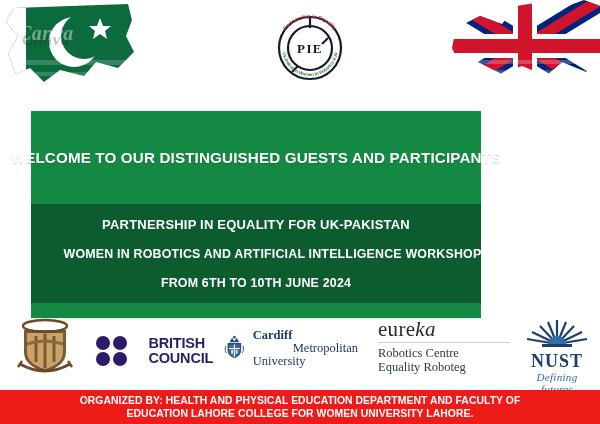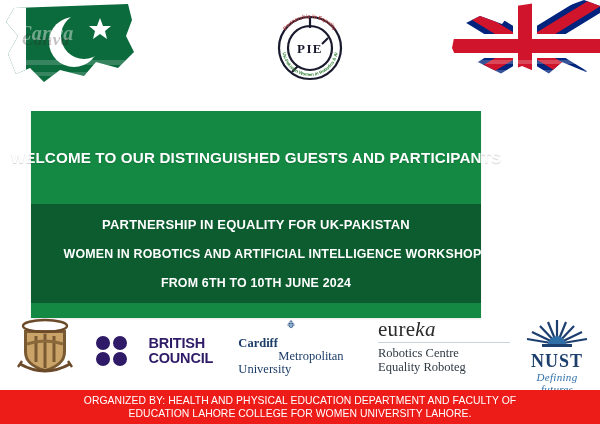--- a/index.html
+++ b/index.html
@@ -62,7 +62,7 @@
   .lg-bc{position:absolute;left:96px;top:334px;width:116px;height:34px;
          display:flex;align-items:center;gap:22px;}
   .lg-cardiff{position:absolute;left:224px;top:320px;width:134px;height:56px;
-         display:flex;align-items:center;gap:8px;flex-direction:column;}
+         display:flex;align-items:center;gap:8px;}
   .lg-eureka{position:absolute;left:378px;top:318px;width:140px;height:58px;}
   .lg-nust{position:absolute;left:524px;top:318px;width:66px;height:58px;}
 

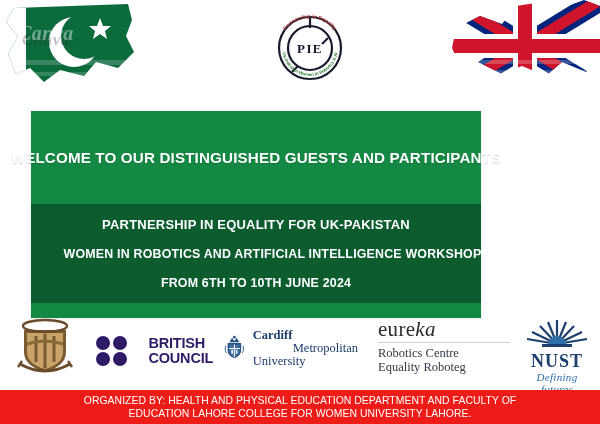--- a/index.html
+++ b/index.html
@@ -94,7 +94,7 @@
     display:flex;flex-direction:column;align-items:center;justify-content:center;
     color:#ffffff;text-align:center;
   }
-  .footer div{font-weight:400;font-size:10.4px;line-height:13px;letter-spacing:.05px;white-space:nowrap;}
+  .footer div{font-weight:700;font-size:10.4px;line-height:13px;letter-spacing:.05px;white-space:nowrap;}
 </style>
 </head>
 <body>

